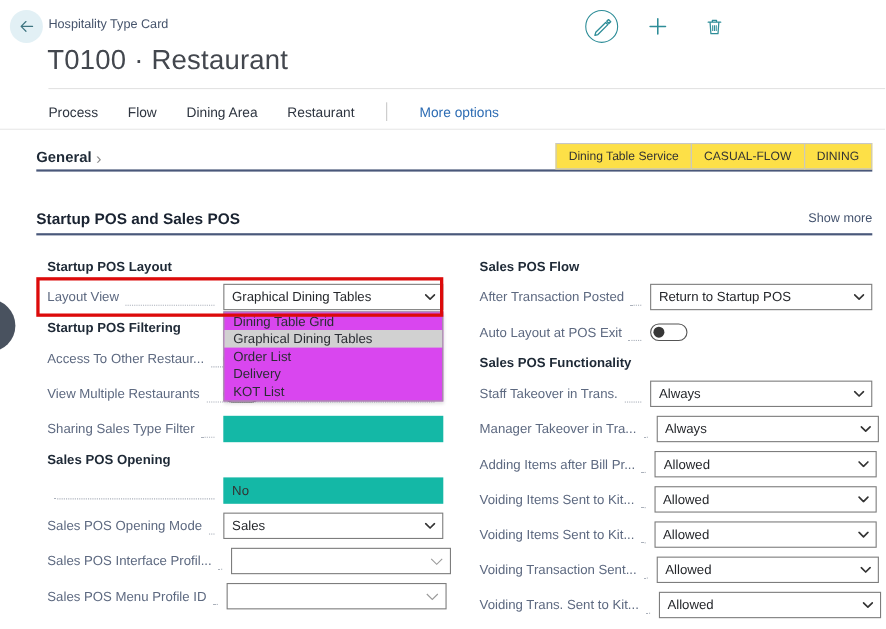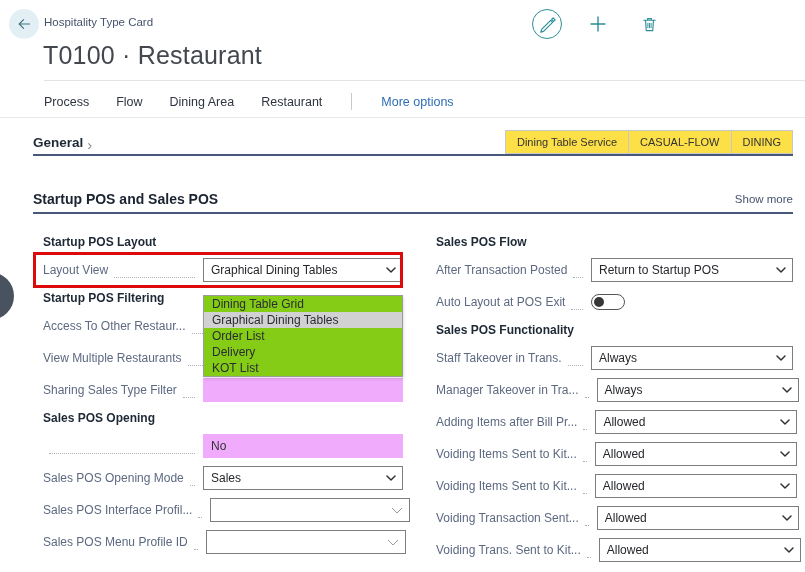--- a/index.html
+++ b/index.html
@@ -65,7 +65,7 @@
 
   
   .dropdown{position:absolute;left:170px;top:calc(100% + 1px);width:200px;box-sizing:border-box;
-            background:#84cc16;border:1px solid #9b9b9b;z-index:20;box-shadow:1px 2px 3px rgba(0,0,0,.12);margin-top:12px;}
+            background:#d946ef;border:1px solid #9b9b9b;z-index:20;box-shadow:1px 2px 3px rgba(0,0,0,.12);}
   .dd-item{height:16px;line-height:16px;padding:0 8px;font-size:12px;color:#2a2d33;white-space:nowrap;cursor:pointer;}
   .dd-item.selected{background:#d1d1d1;}
 

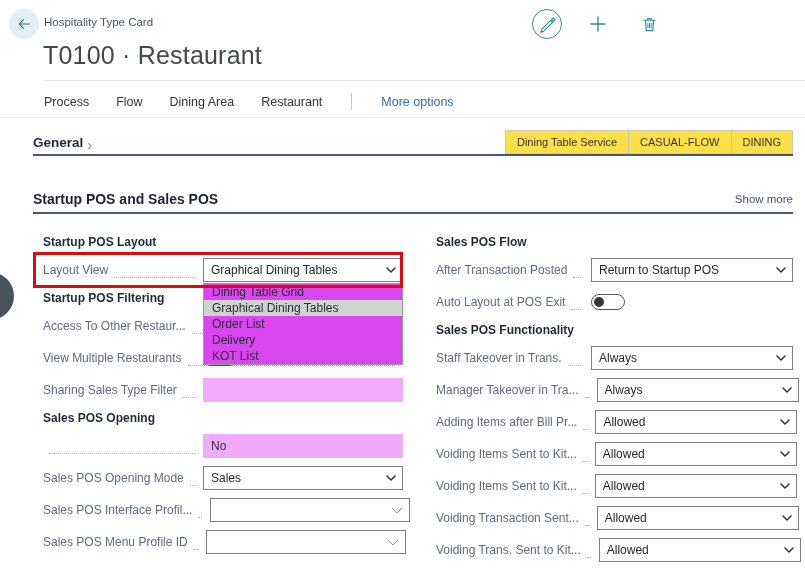--- a/index.html
+++ b/index.html
@@ -51,7 +51,7 @@
   .selectbox,.lookupbox{border:1px solid #7d7d7d;background:#fff;height:100%;box-sizing:border-box;
         display:flex;align-items:center;padding:0 22px 0 7px;font-size:12px;color:#25272b;cursor:pointer;}
   .chev{position:absolute;right:7px;top:9px;pointer-events:none;}
-  .disabledbox{background:#f0abfc;height:100%;box-sizing:border-box;display:flex;align-items:center;
+  .disabledbox{background:#14b8a6;height:100%;box-sizing:border-box;display:flex;align-items:center;
         padding:0 8px;font-size:12px;color:#333;}
 
   .toggle{width:34px;height:16px;border:1px solid #555;border-radius:9px;background:#fff;

